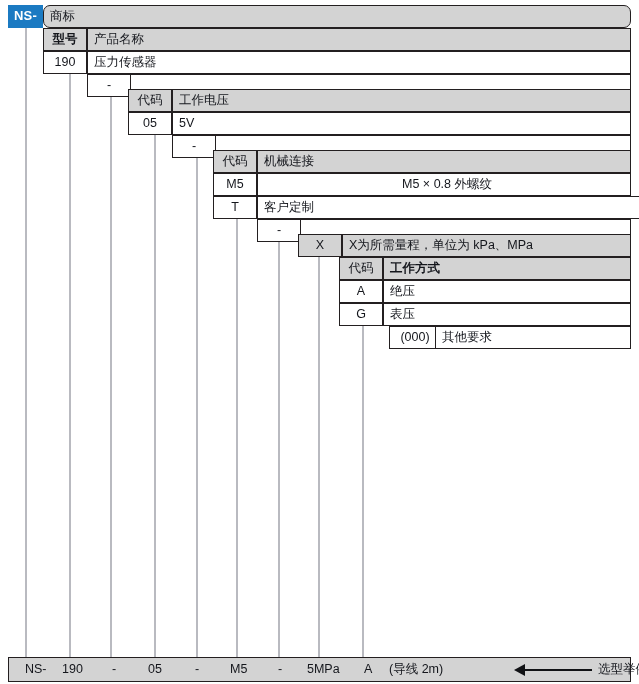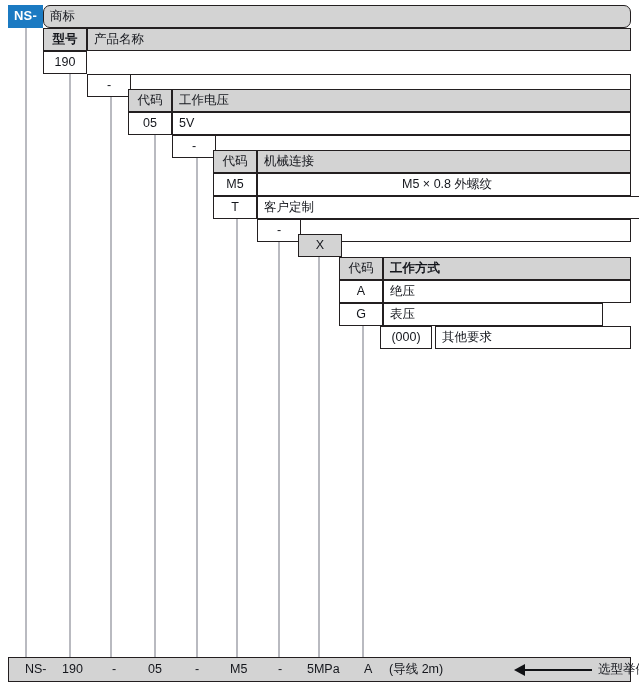--- a/index.html
+++ b/index.html
@@ -95,6 +95,7 @@
   <div class="cell hdr name" style="left:87px;top:28px;width:544px;">产品名称</div>
 
   <div class="cell code" style="left:43px;top:51px;width:44px;">190</div>
+  <div class="cell name" style="left:87px;top:51px;width:544px;">压力传感器</div>
 
   <div class="cell dash" style="left:87px;top:74px;width:44px;">-</div>
   <div class="cell name" style="left:131px;top:74px;width:500px;border-left:none;"></div>

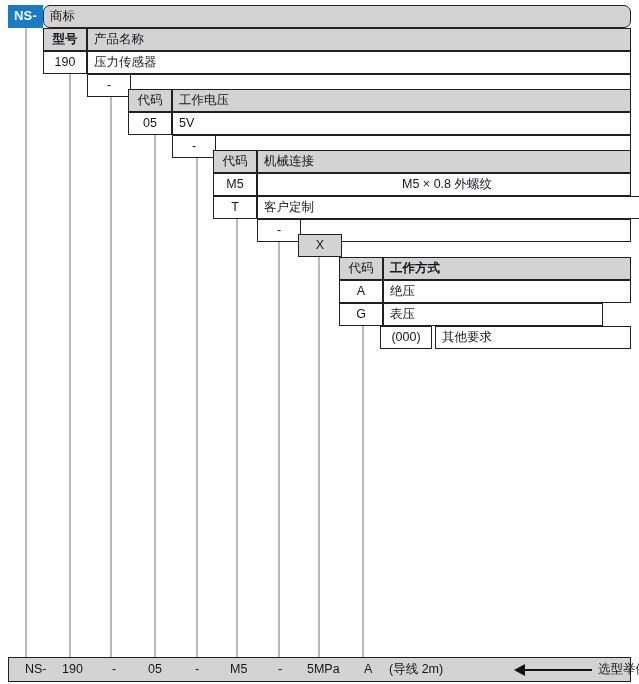--- a/index.html
+++ b/index.html
@@ -122,6 +122,7 @@
   <div class="cell name" style="left:301px;top:219px;width:330px;border-left:none;"></div>
 
   <div class="cell hdr code" style="left:298px;top:234px;width:44px;">X</div>
+  <div class="cell hdr name" style="left:342px;top:234px;width:289px;">X为所需量程，单位为 kPa、MPa</div>
 
   <div class="cell hdr code" style="left:339px;top:257px;width:44px;">代码</div>
   <div class="cell hdr name" style="left:383px;top:257px;width:248px;font-weight:bold;">工作方式</div>

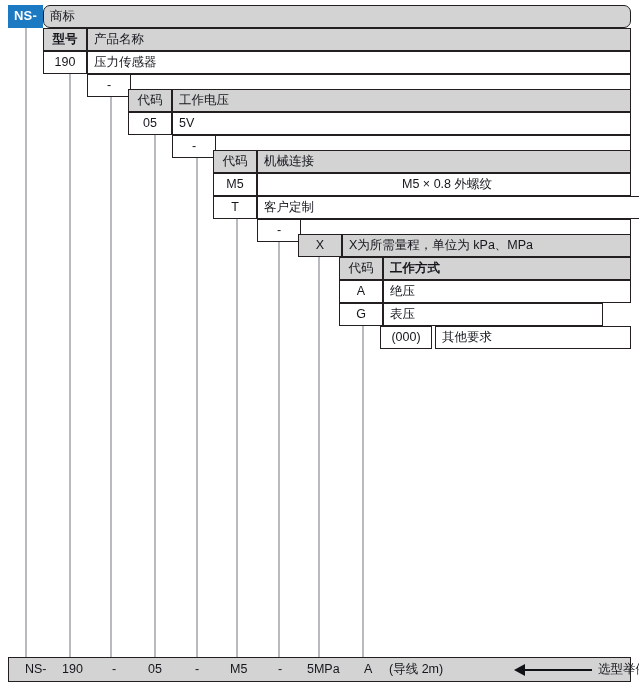--- a/index.html
+++ b/index.html
@@ -131,7 +131,7 @@
   <div class="cell name" style="left:383px;top:280px;width:248px;">绝压</div>
 
   <div class="cell code" style="left:339px;top:303px;width:44px;">G</div>
-  <div class="cell name" style="left:383px;top:303px;width:220px;">表压</div>
+  <div class="cell name" style="left:383px;top:303px;width:248px;">表压</div>
 
   <div class="cell code" style="left:380px;top:326px;width:52px;">(000)</div>
   <div class="cell name" style="left:435px;top:326px;width:196px;">其他要求</div>

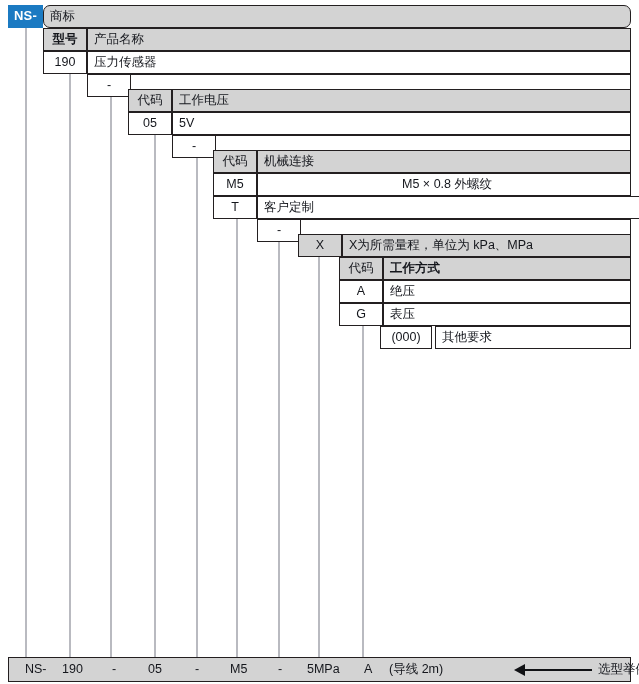--- a/index.html
+++ b/index.html
@@ -133,7 +133,7 @@
   <div class="cell code" style="left:339px;top:303px;width:44px;">G</div>
   <div class="cell name" style="left:383px;top:303px;width:248px;">表压</div>
 
-  <div class="cell code" style="left:380px;top:326px;width:52px;">(000)</div>
+  <div class="cell code" style="left:389px;top:326px;width:52px;">(000)</div>
   <div class="cell name" style="left:435px;top:326px;width:196px;">其他要求</div>
 
   <div class="example" style="left:8px;top:657px;width:623px;">

